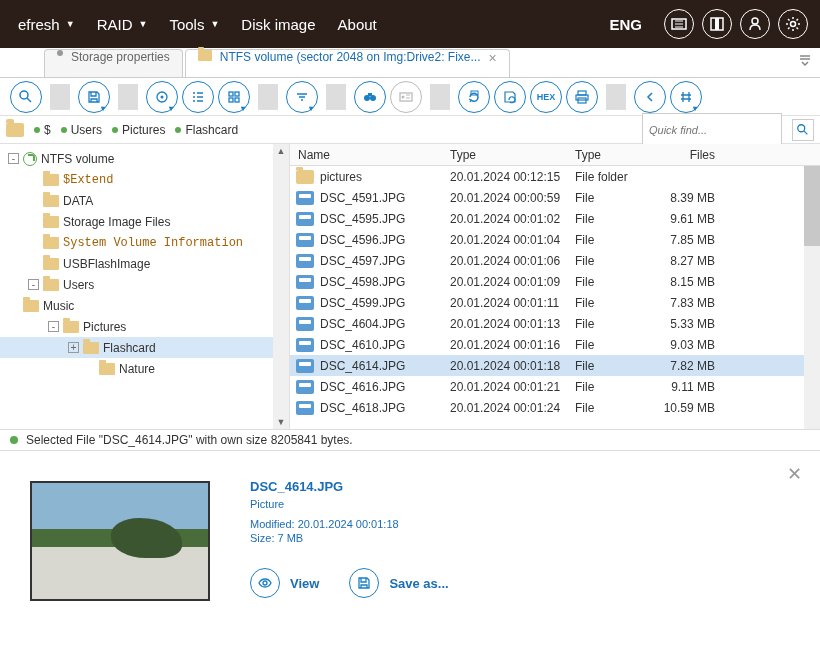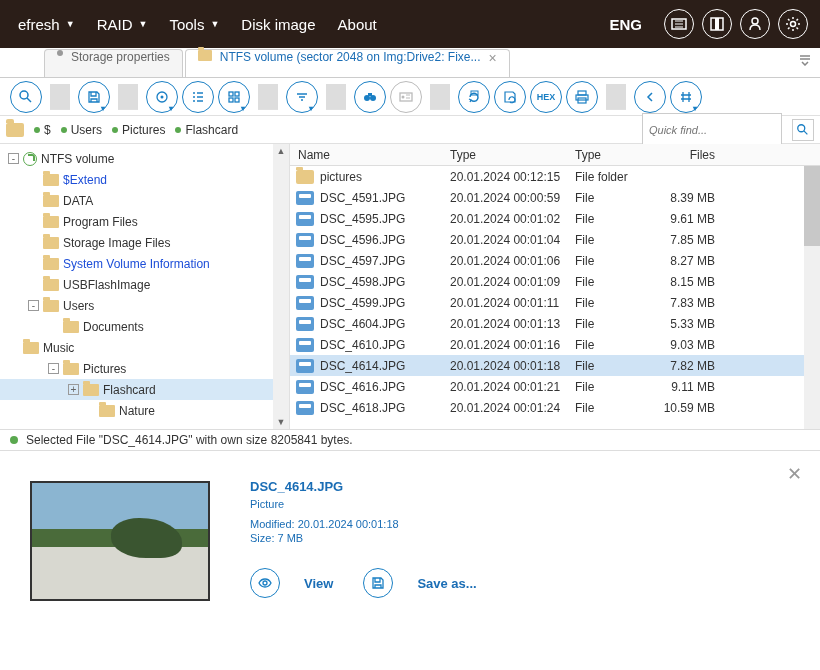--- a/index.html
+++ b/index.html
@@ -49,7 +49,7 @@
 .tree-row .folder-icon::before { content: ''; position: absolute; top: -3px; left: 0; width: 7px; height: 3px; background: #e8c985; border-radius: 1px 1px 0 0; }
 .tree-row .disk-icon { width: 14px; height: 14px; border: 1.5px solid #5aa84f; border-radius: 50%; position: relative; flex-shrink: 0; }
 .tree-row .disk-icon::after { content: ''; position: absolute; top: 1px; right: 1px; width: 5px; height: 5px; border-top: 2px solid #5aa84f; border-right: 2px solid #5aa84f; border-radius: 0 3px 0 0; }
-.tree-row.dim { color: #1d4ed8; }
+.tree-row.dim { color: #a16207; font-family: Liberation Mono, monospace; }
 .tree .sb { position: absolute; right: 0; top: 0; width: 16px; height: 100%; background: #f0f0f0; display: flex; flex-direction: column; align-items: center; justify-content: space-between; padding: 2px 0; }
 .tree .sb .arr { font-size: 9px; color: #666; cursor: pointer; }
 

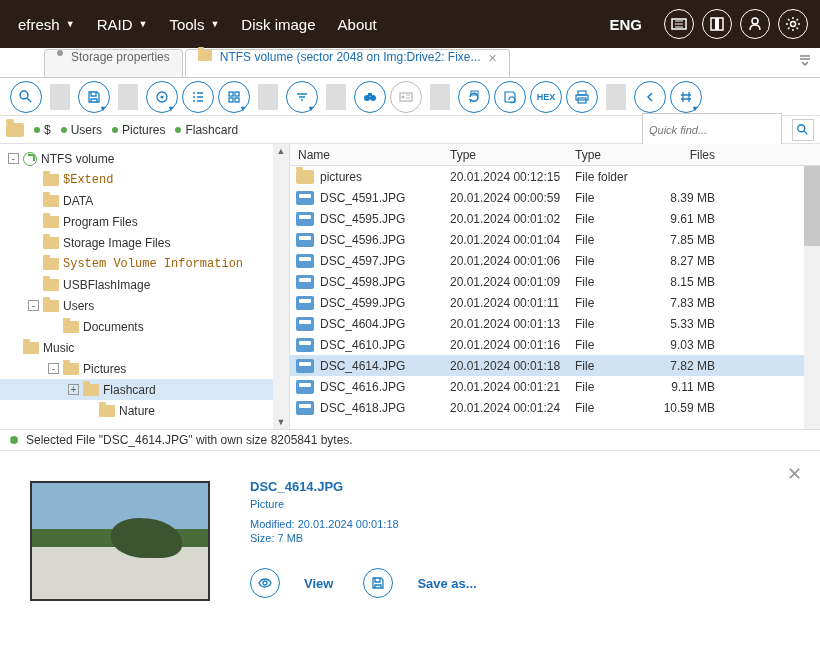--- a/index.html
+++ b/index.html
@@ -309,11 +309,6 @@
       <div class="tree-row" style="padding-left: 28px;">
         <span class="noexp"></span>
         <span class="folder-icon"></span>
-        <span>Program Files</span>
-      </div>
-      <div class="tree-row" style="padding-left: 28px;">
-        <span class="noexp"></span>
-        <span class="folder-icon"></span>
         <span>Storage Image Files</span>
       </div>
       <div class="tree-row dim" style="padding-left: 28px;">

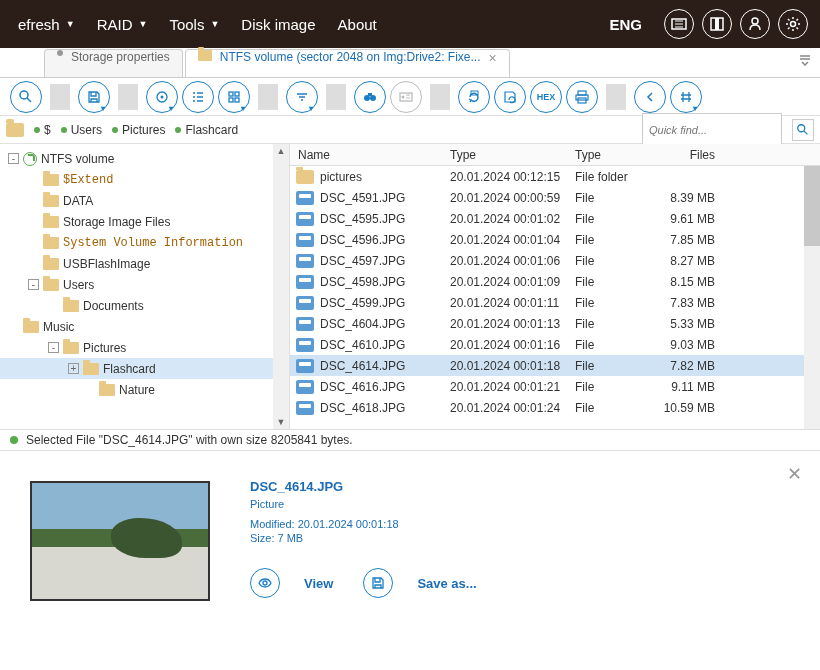--- a/index.html
+++ b/index.html
@@ -326,11 +326,6 @@
         <span class="folder-icon"></span>
         <span>Users</span>
       </div>
-      <div class="tree-row" style="padding-left: 48px;">
-        <span class="noexp"></span>
-        <span class="folder-icon"></span>
-        <span>Documents</span>
-      </div>
       <div class="tree-row" style="">
         <span class="noexp"></span>
         <span class="folder-icon"></span>

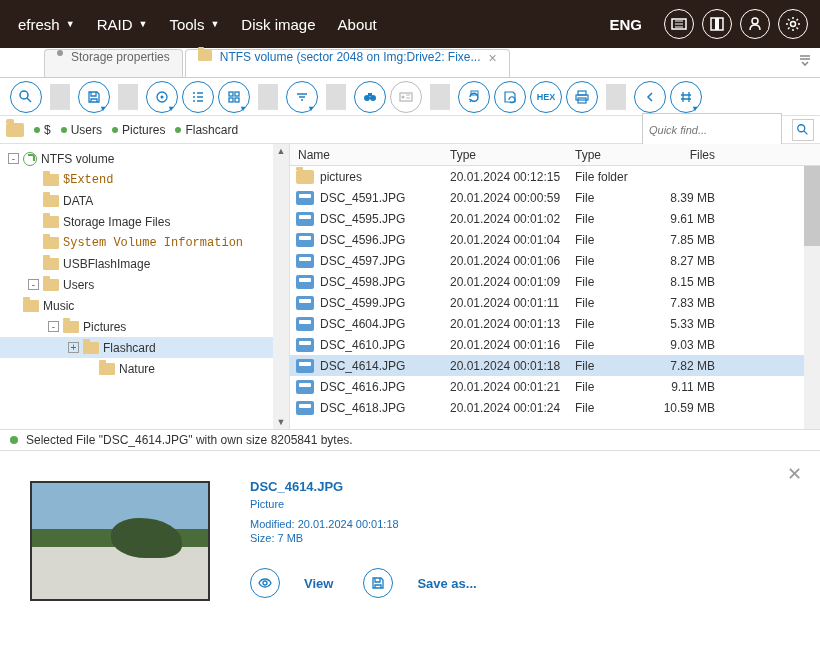--- a/index.html
+++ b/index.html
@@ -83,7 +83,7 @@
 .preview-info .sub { color: #1a6db5; font-size: 11px; margin-bottom: 8px; }
 .preview-info .meta { color: #1a6db5; font-size: 11px; margin-bottom: 2px; }
 .preview-actions { display: flex; gap: 30px; margin-top: 24px; }
-.action { display: flex; align-items: center; gap: 24px; cursor: pointer; }
+.action { display: flex; align-items: center; gap: 10px; cursor: pointer; }
 .action .ibtn { width: 30px; height: 30px; border: 1.5px solid #1a7fc4; border-radius: 50%; display: flex; align-items: center; justify-content: center; color: #1a7fc4; }
 .action .lbl { color: #1a6db5; font-weight: bold; font-size: 13px; }
 </style>

